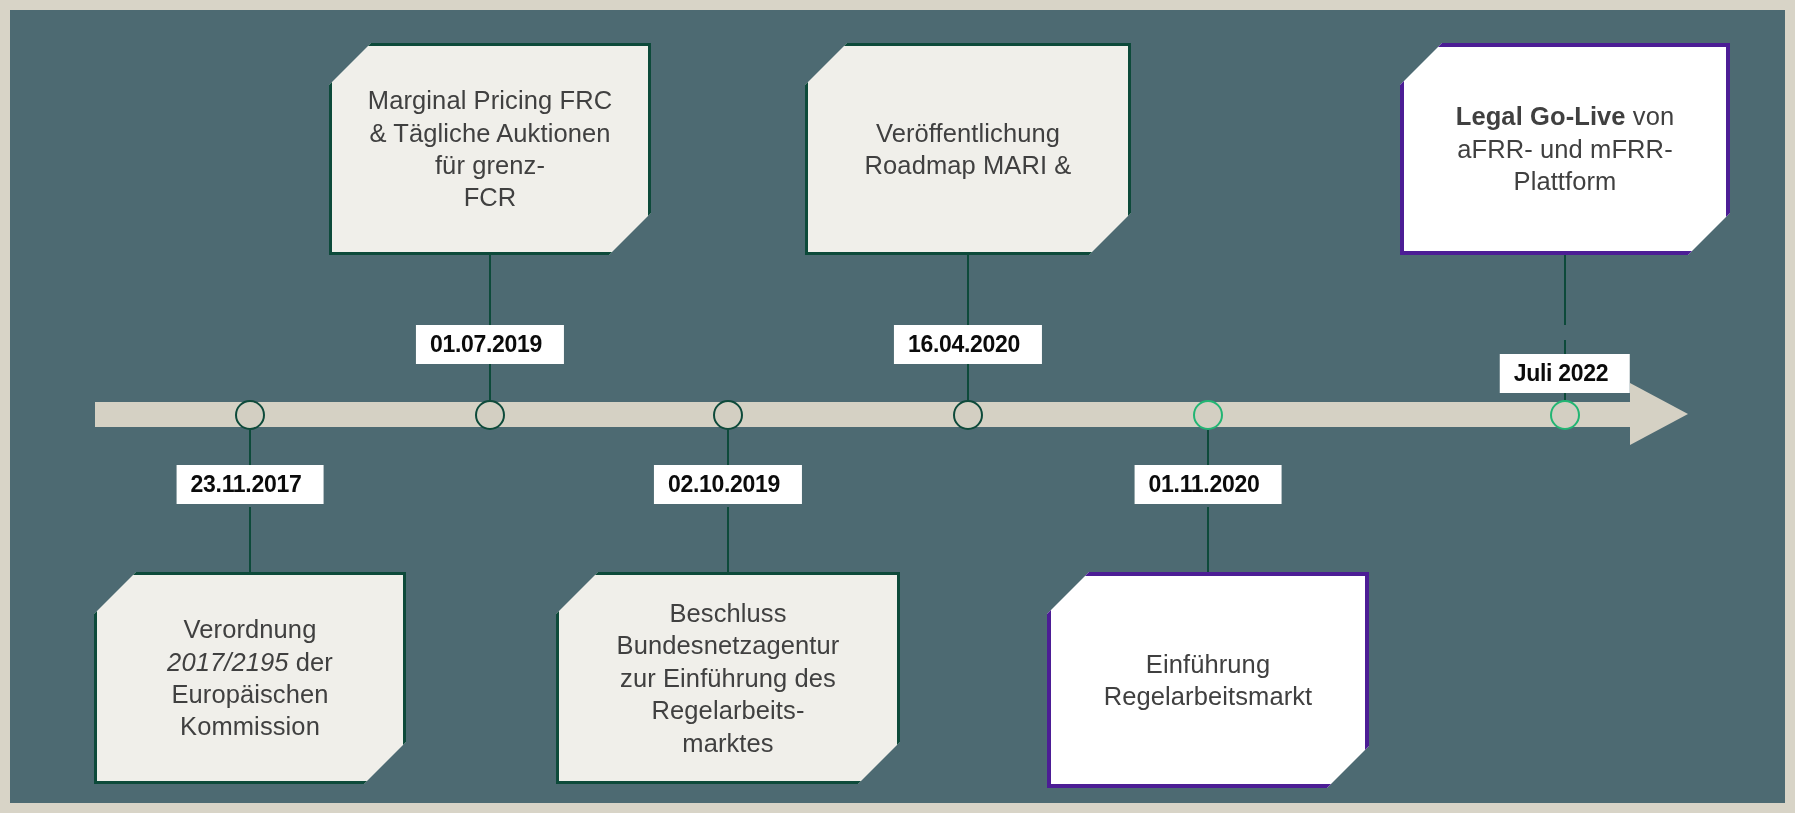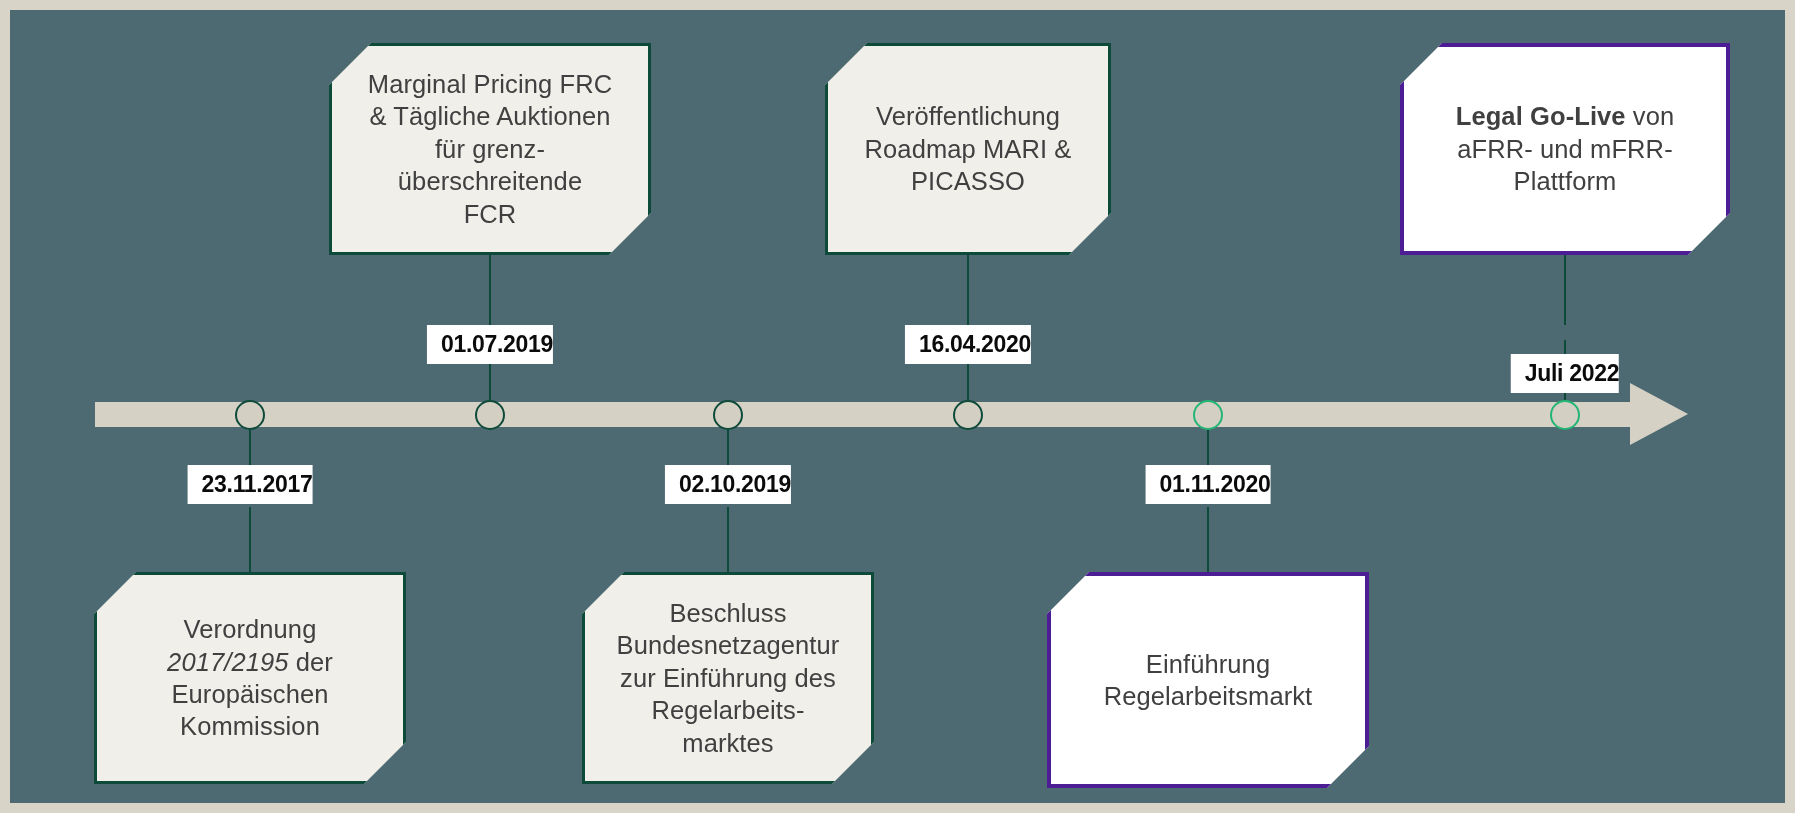--- a/index.html
+++ b/index.html
@@ -164,7 +164,7 @@
         <div class="stem" style="left: 958px; top: 330px; height: 60px;"></div>
         <div class="stem" style="left: 958px; top: 245px; height: 70px;"></div>
         <div class="date-chip" style="left: 958px; top: 315px;">16.04.2020</div>
-        <div class="card cream" style="left: 958px; top: 33px; width: 286px; height: 212px;">
+        <div class="card cream" style="left: 958px; top: 33px; width: 326px; height: 212px;">
           <div class="card-text">
             <div><span>Veröffentlichung</span></div>
             <div><span>Roadmap MARI &amp;</span></div>

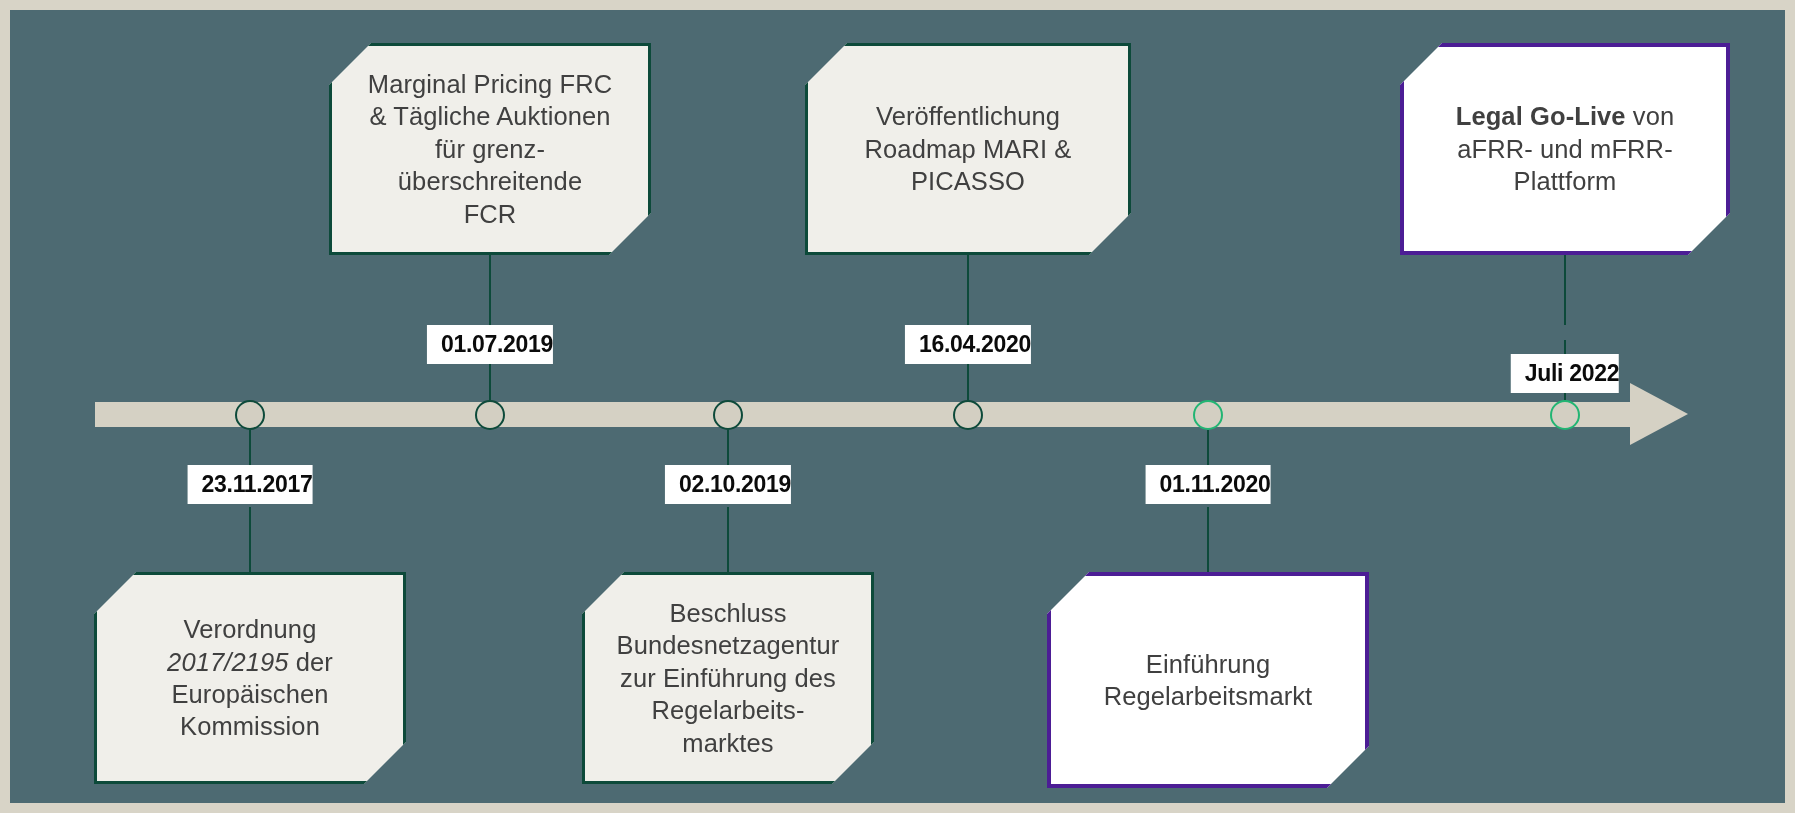--- a/index.html
+++ b/index.html
@@ -143,7 +143,6 @@
             <div><span>Marginal Pricing FRC</span></div>
             <div><span>&amp; Tägliche Auktionen</span></div>
             <div><span>für  grenz-</span></div>
-            <div><span>überschreitende</span></div>
             <div><span>FCR</span></div>
           </div>
         </div>

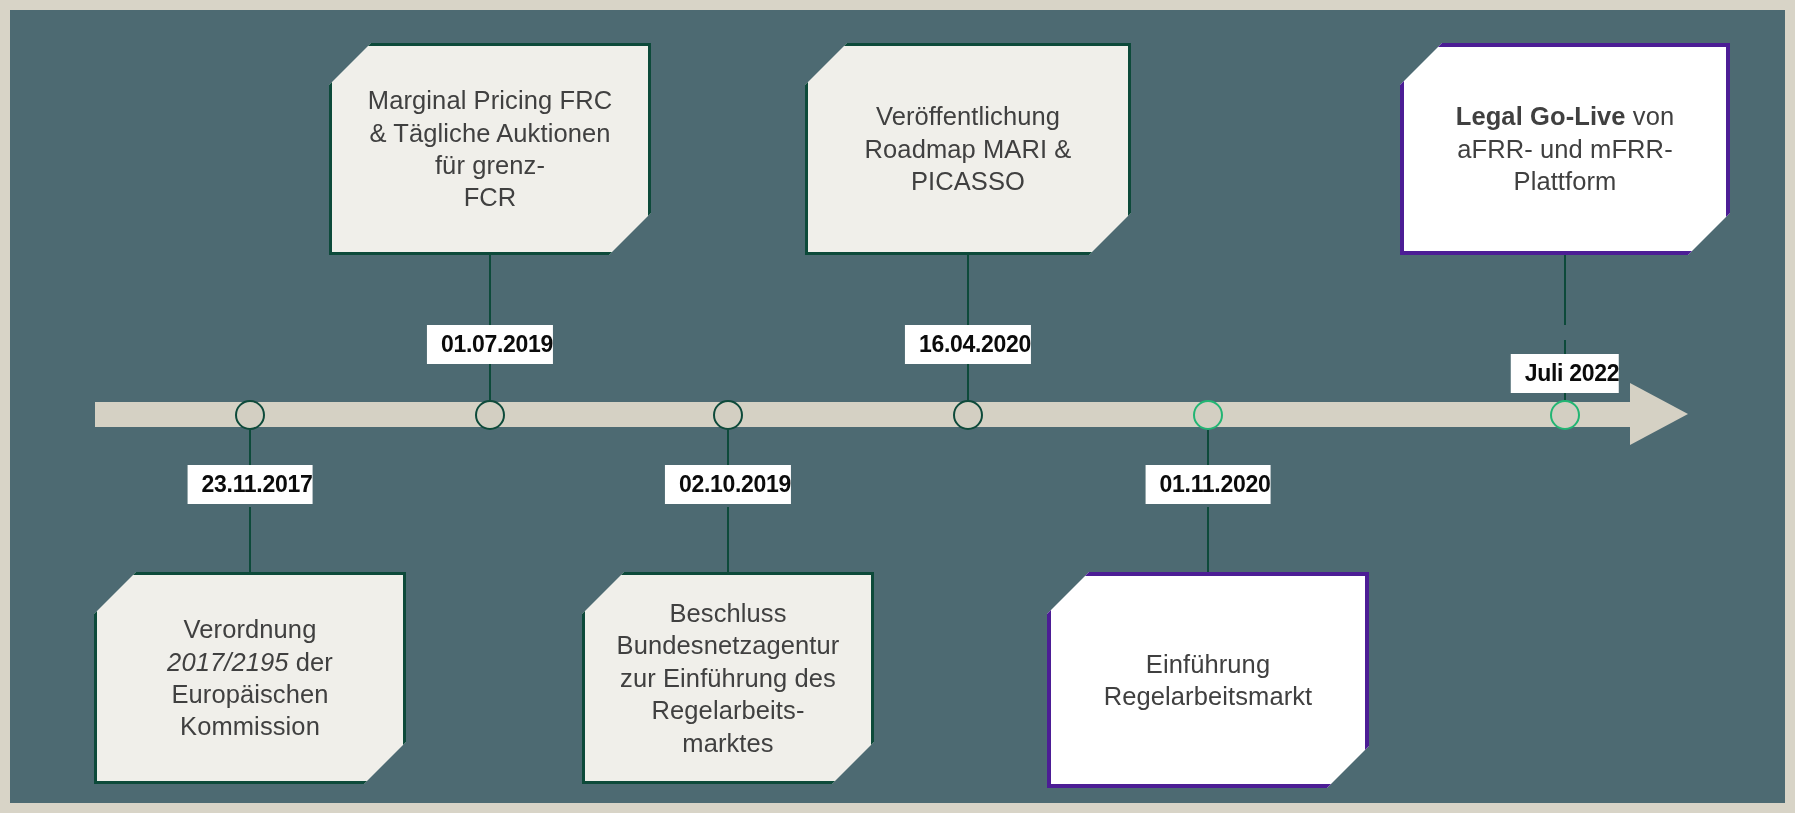--- a/index.html
+++ b/index.html
@@ -167,7 +167,6 @@
           <div class="card-text">
             <div><span>Veröffentlichung</span></div>
             <div><span>Roadmap MARI &amp;</span></div>
-            <div><span>PICASSO</span></div>
           </div>
         </div>
         <div class="node green" style="left: 1198px;"></div>

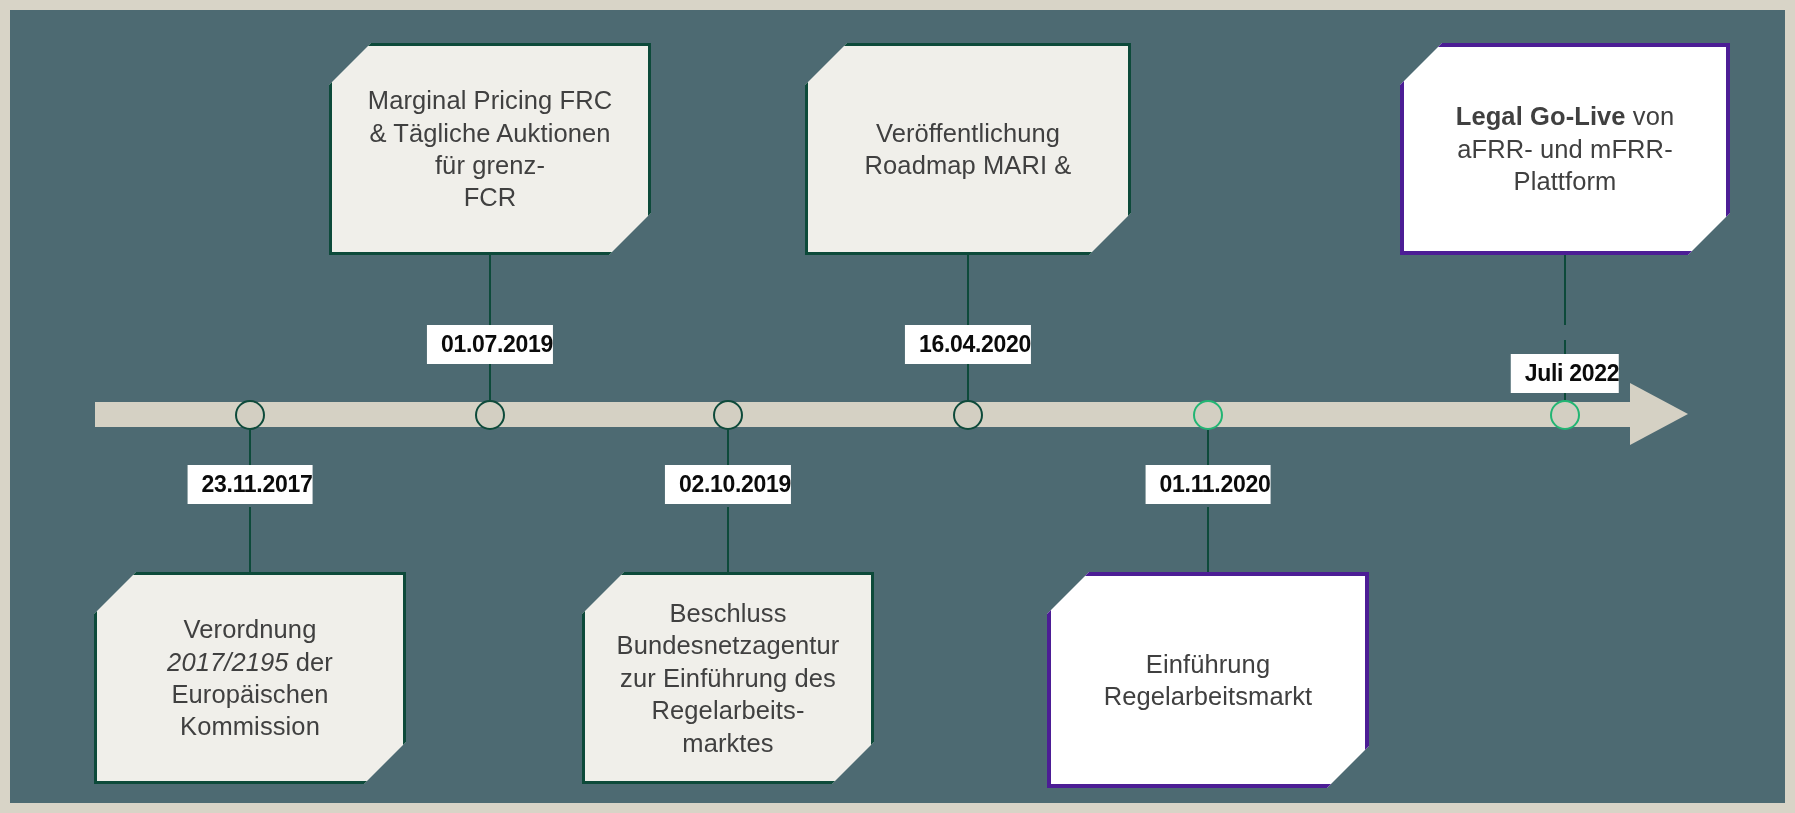--- a/index.html
+++ b/index.html
@@ -75,7 +75,7 @@
     font-weight: bold;
     font-size: 23px;
     letter-spacing: -0.3px;
-    padding: 7px 0 8px 14px;
+    padding: 7px 22px 8px 14px;
     white-space: nowrap;
     transform: translateX(-50%);
     line-height: 1.05;

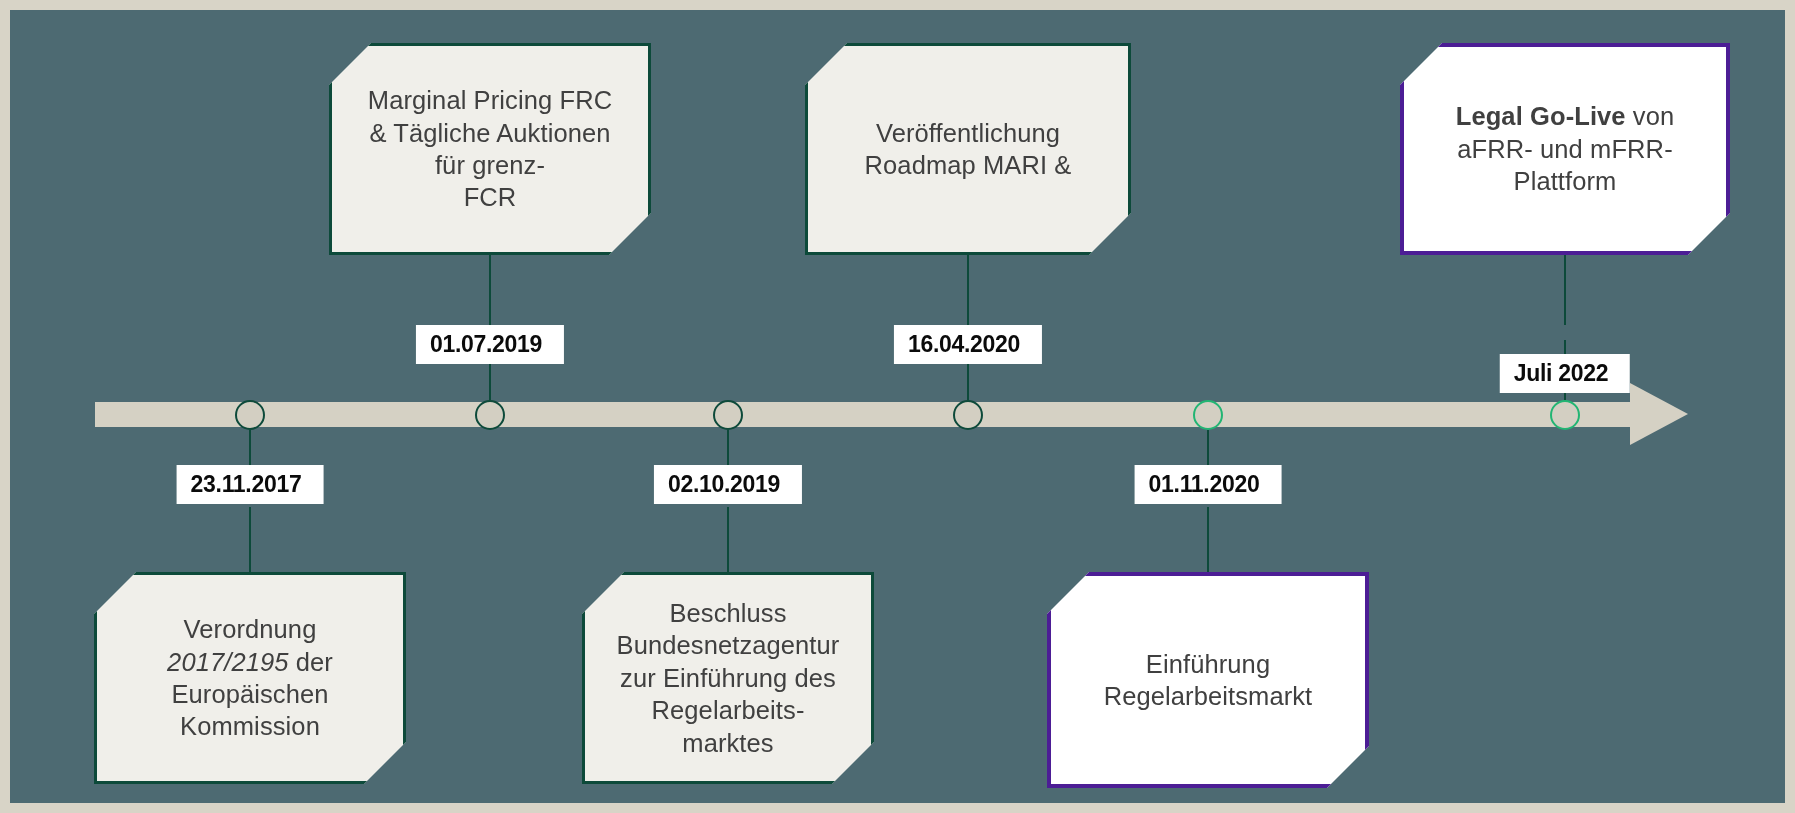--- a/index.html
+++ b/index.html
@@ -150,7 +150,7 @@
         <div class="stem" style="left: 718px; top: 420px; height: 50px;"></div>
         <div class="stem" style="left: 718px; top: 497px; height: 65px;"></div>
         <div class="date-chip" style="left: 718px; top: 455px;">02.10.2019</div>
-        <div class="card cream" style="left: 718px; top: 562px; width: 292px; height: 212px;">
+        <div class="card cream" style="left: 718px; top: 562px; width: 344px; height: 212px;">
           <div class="card-text">
             <div><span>Beschluss</span></div>
             <div><span>Bundesnetzagentur</span></div>

